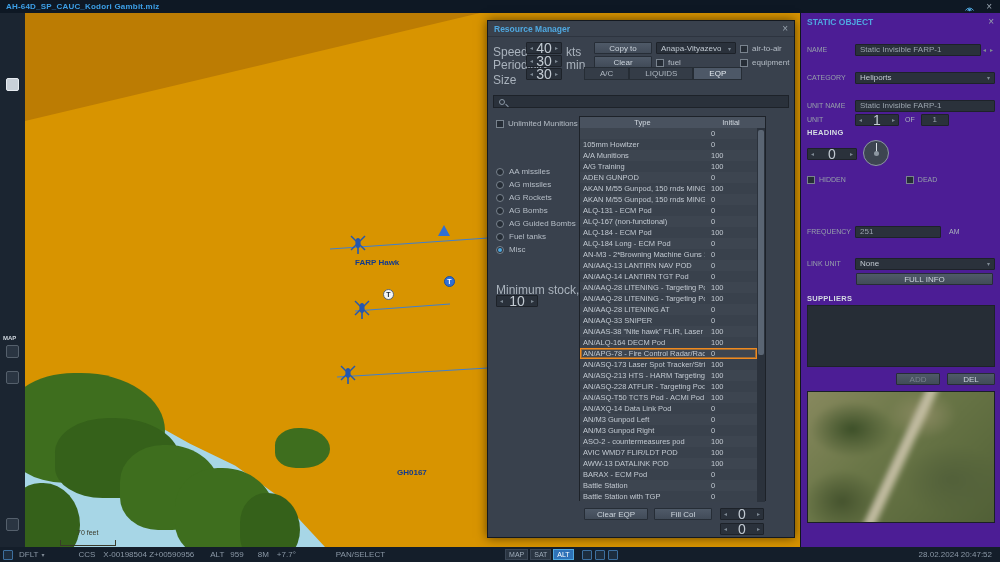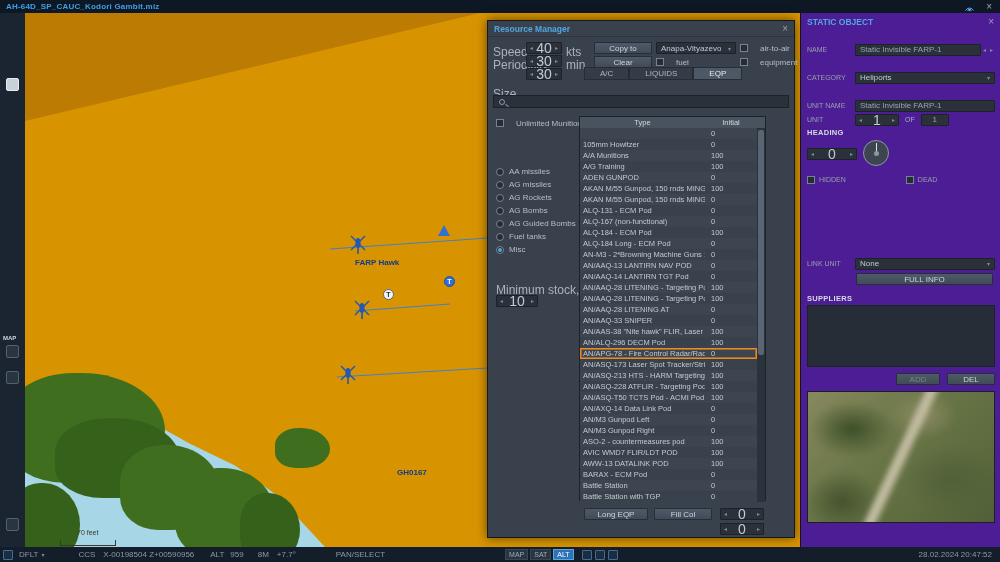--- a/index.html
+++ b/index.html
@@ -73,7 +73,7 @@
           border:1px solid #1d2229;display:flex;align-items:center;padding:0 5px;gap:4px}
   .mag{width:6px;height:6px;border:1px solid #8a97a5;border-radius:50%;position:relative;flex:none}
   .mag::after{content:"";position:absolute;left:5px;top:5px;width:4px;height:1px;background:#8a97a5;transform:rotate(45deg)}
-  .cb-row{display:flex;gap:12px;color:#b6bec7}
+  .cb-row{display:flex;align-items:center;gap:4px;color:#b6bec7}
   .radio-list{position:absolute;left:8px;top:144px;display:flex;flex-direction:column}
   .radio-row{display:flex;align-items:center;height:13px;gap:5px;font-size:8px;color:#b6bec7}
   .rm-table{position:absolute;left:91px;top:95px;width:187px;height:385px;border:1px solid #1d2229;background:#343c47}

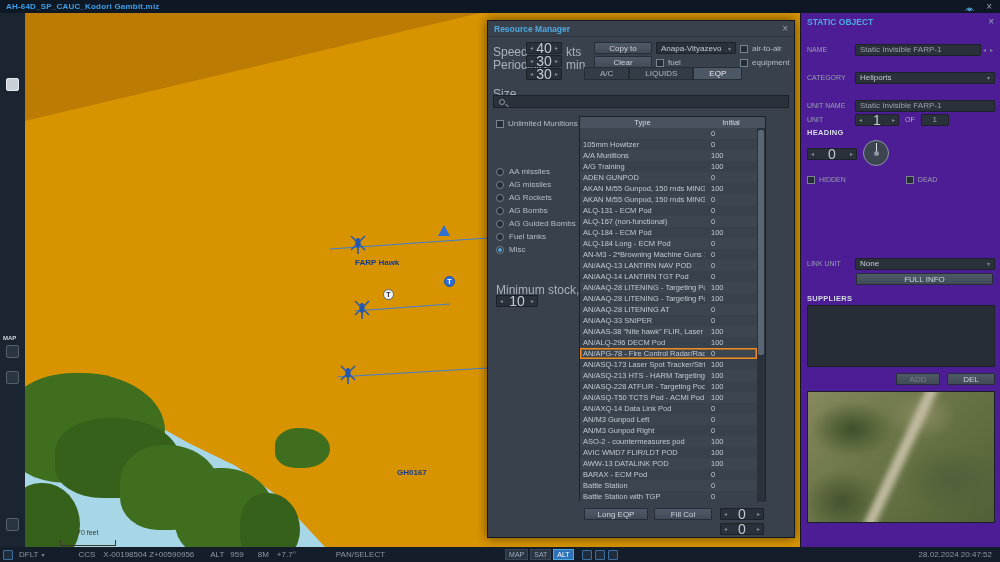--- a/index.html
+++ b/index.html
@@ -213,7 +213,7 @@
     </span>
     <span class="abs lbl" style="left:78px;top:37px">min</span>
 
-    <span class="abs lbl" style="left:5px;top:66px">Size</span>
+    <span class="abs lbl" style="left:5px;top:52px">Size</span>
     <span class="abs stepper" style="left:38px;top:47px;width:36px">
       <span class="arr">◂</span>
       <span class="val">30</span>

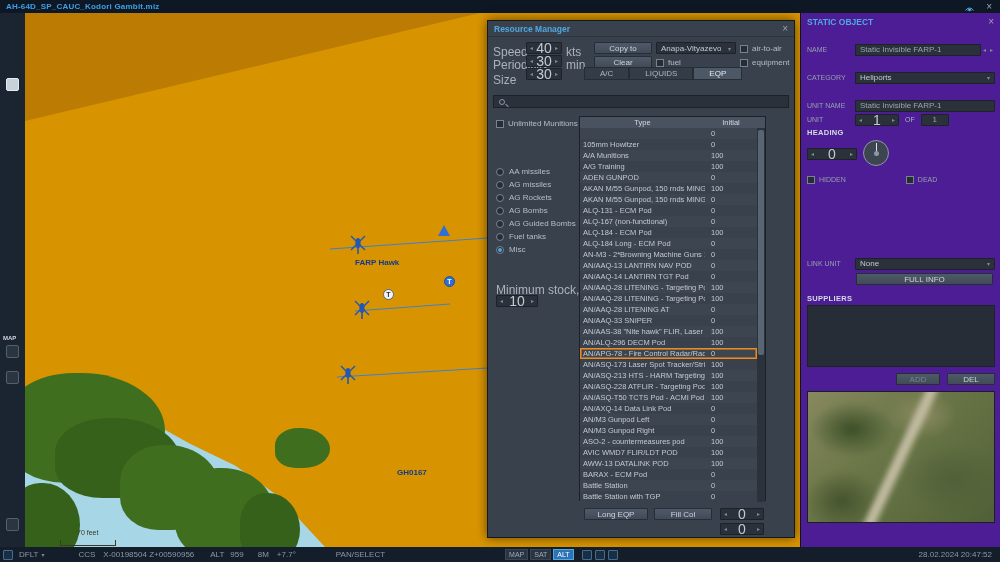--- a/index.html
+++ b/index.html
@@ -520,6 +520,11 @@
     </div>
 
 
+    <div class="so-row" style="top:212px">
+      <span class="so-lbl">FREQUENCY</span>
+      <span class="inp" style="width:86px">251</span>
+      <span class="lbl" style="margin-left:8px;font-size:7px">AM</span>
+    </div>
 
     <div class="so-row" style="top:244px">
       <span class="so-lbl">LINK UNIT</span>

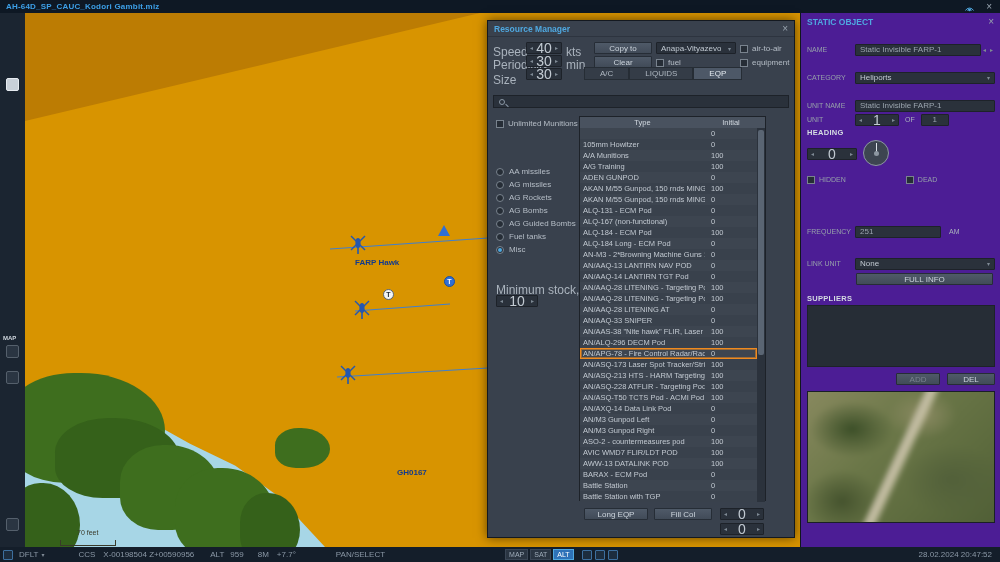--- a/index.html
+++ b/index.html
@@ -376,7 +376,7 @@
             <span class="i">100</span>
           </div>
           <div class="rm-row odd">
-            <span class="t">AN/ALQ-296 DECM Pod</span>
+            <span class="t">AN/ALQ-164 DECM Pod</span>
             <span class="i">100</span>
           </div>
           <div class="rm-row selected">

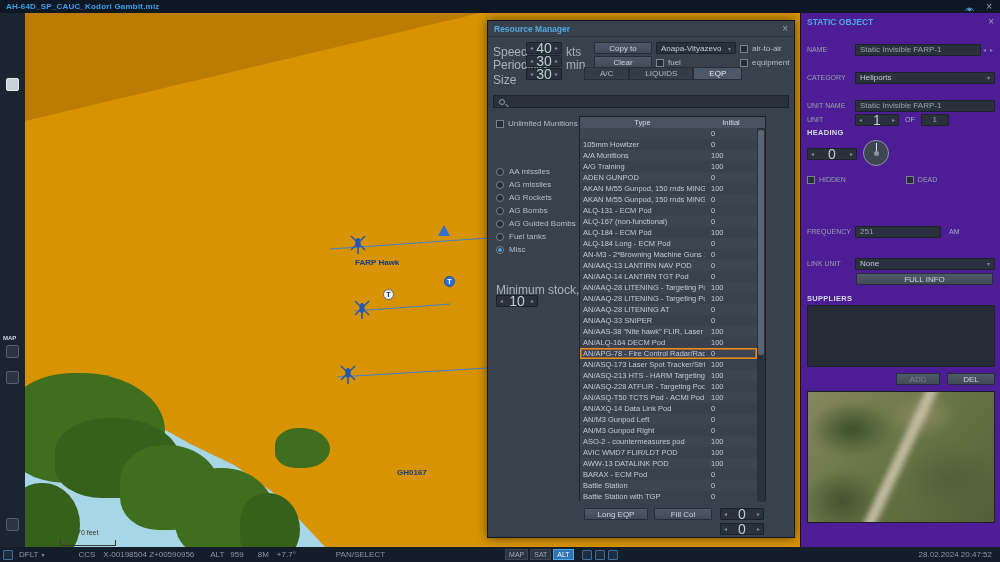--- a/index.html
+++ b/index.html
@@ -441,7 +441,7 @@
       </div>
     </div>
 
-    <div class="abs btn" style="left:96px;top:487px;width:64px">Long EQP</div>
+    <div class="abs btn" style="left:96px;top:487px;width:64px">Clear EQP</div>
     <div class="abs btn" style="left:166px;top:487px;width:58px">Fill Col</div>
     <span class="abs stepper" style="left:232px;top:487px;width:44px">
       <span class="arr">◂</span>

